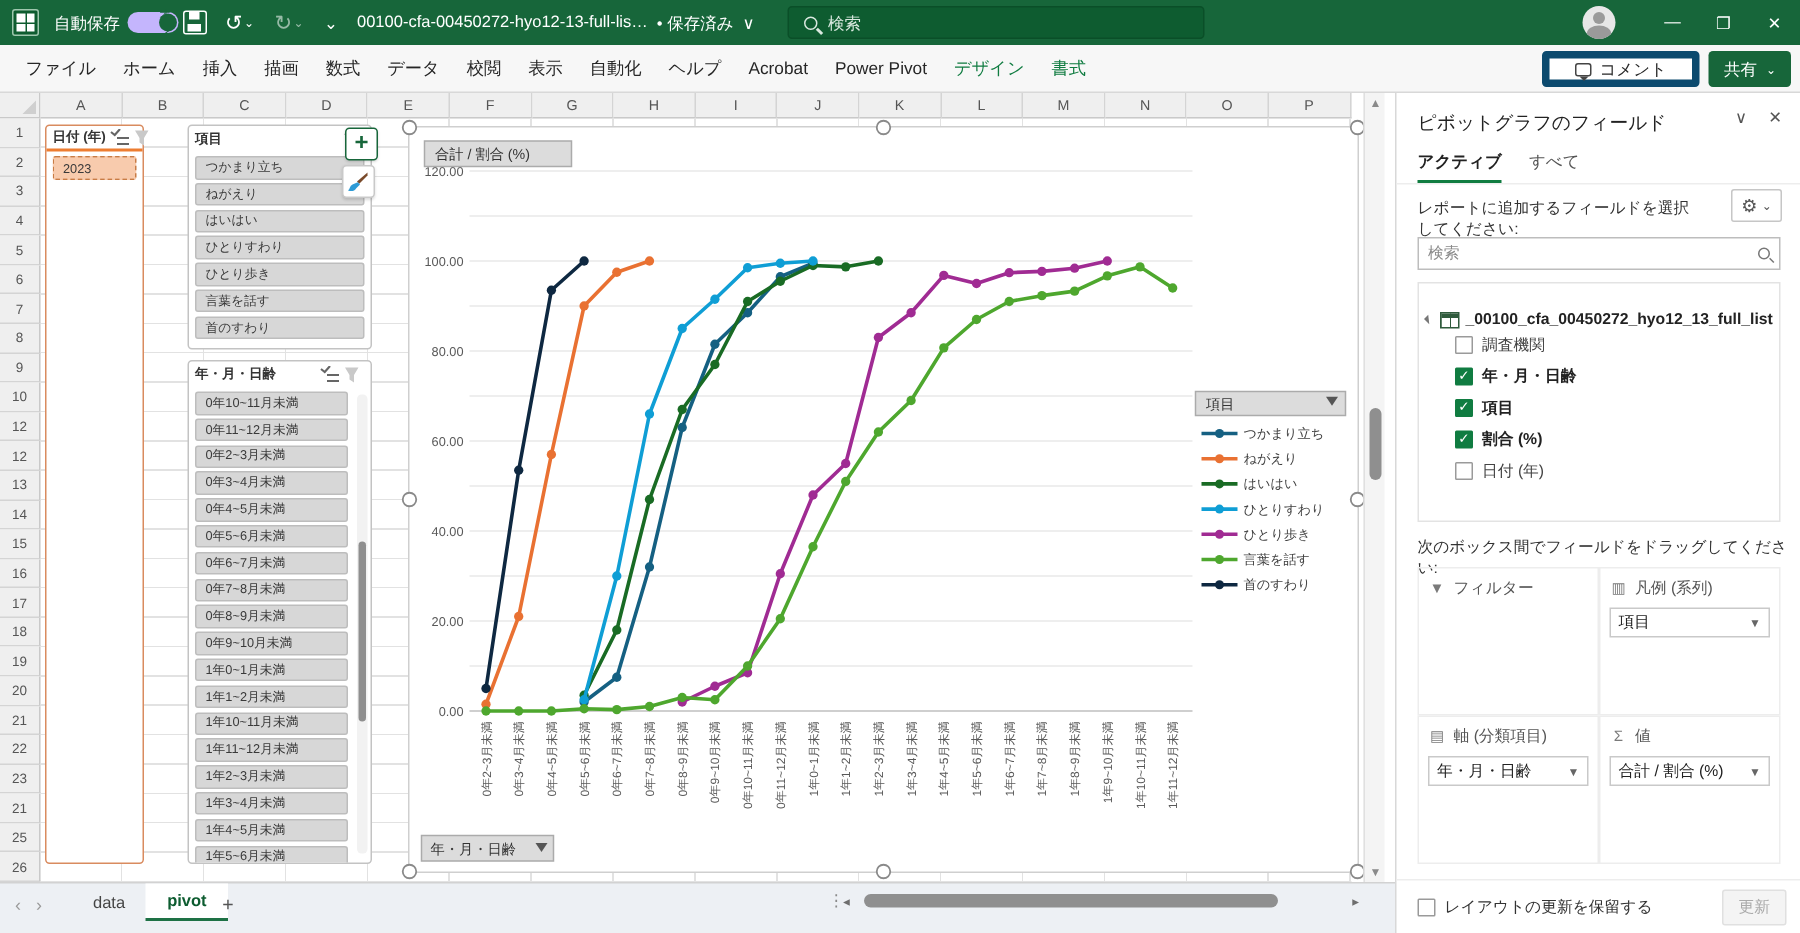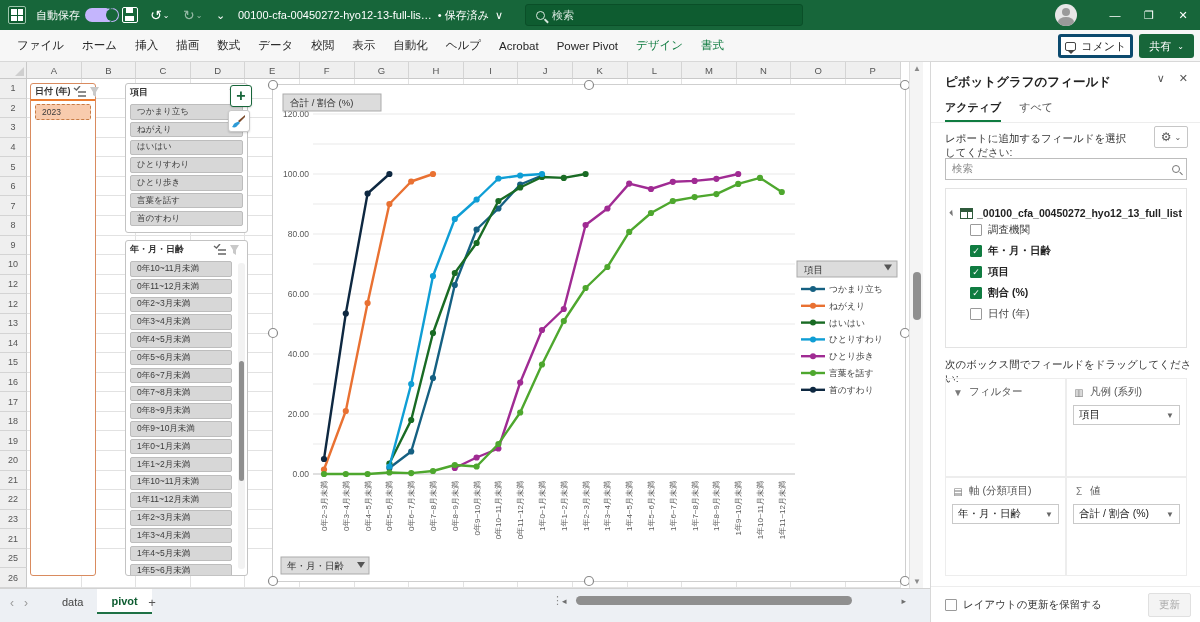--- a/index.html
+++ b/index.html
@@ -48,8 +48,8 @@
     display:flex; align-items:center; white-space:nowrap; }
   #ribbon-tabs .rtab.accent { color:#107C41; }
   #ribbon-right { position:absolute; right:6px; top:4px; display:flex; gap:6px; align-items:center; }
-  #comment-btn { border:3px solid #0c4a6e; background:#fff; border-radius:3px; height:24px;
-    display:flex; align-items:center; gap:5px; padding:0 4px; font-size:11px; color:#262626; }
+  #comment-btn { border:5px solid #0c4a6e; background:#fff; border-radius:3px; height:24px;
+    display:flex; align-items:center; gap:5px; padding:0 17px; font-size:11px; color:#262626; }
   .bubble { width:11px; height:9px; border:1.2px solid #444; border-radius:2px; position:relative; }
   .bubble:after { content:""; position:absolute; left:2px; top:8px; border:3px solid transparent; border-top-color:#444; }
   #share-btn { background:#17663A; color:#fff; border-radius:3px; height:24px; display:flex;

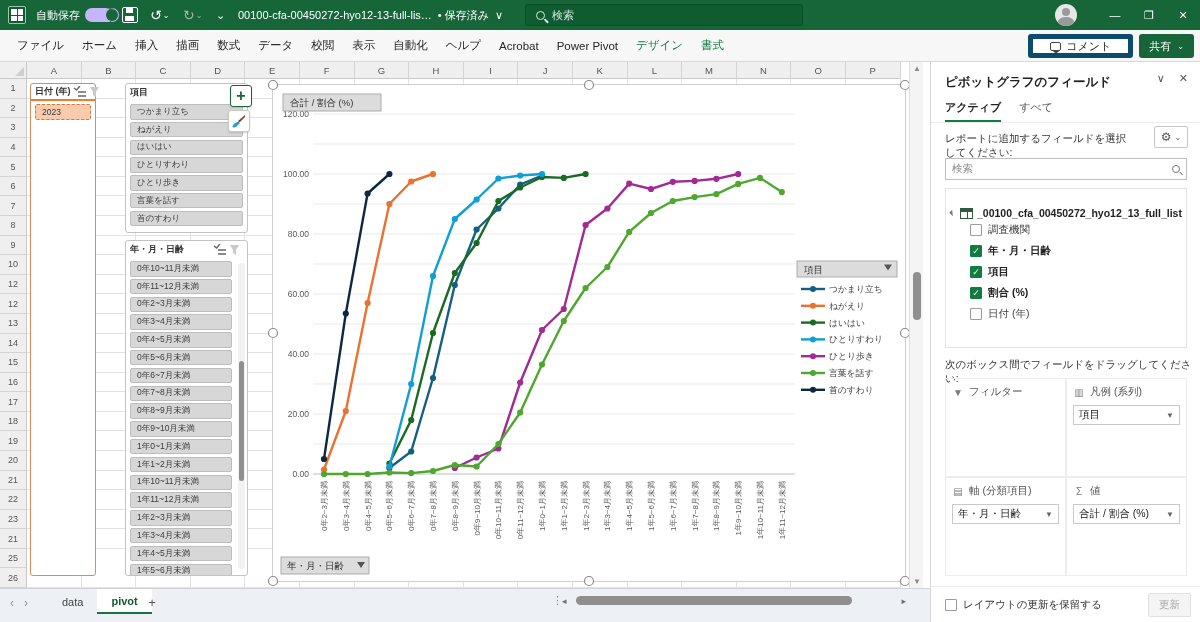--- a/index.html
+++ b/index.html
@@ -110,7 +110,7 @@
   
   #pane { position:absolute; left:930px; top:62px; width:270px; height:560px; background:#fff;
     border-left:1px solid #d8d8d8; font-size:11px; color:#333; }
-  #pane-title { position:absolute; left:14px; top:12px; font-size:12.5px; font-weight:bold; color:#222; }
+  #pane-title { position:absolute; left:14px; top:12px; font-size:12.5px; font-weight:normal; color:#222; }
   #pane-win { position:absolute; right:12px; top:10px; display:flex; gap:14px; color:#555; font-size:11px; }
   #pane-tabs { position:absolute; left:14px; top:38px; display:flex; gap:18px; }
   #pane-tabs .ptab { font-size:11px; color:#555; padding-bottom:5px; }

